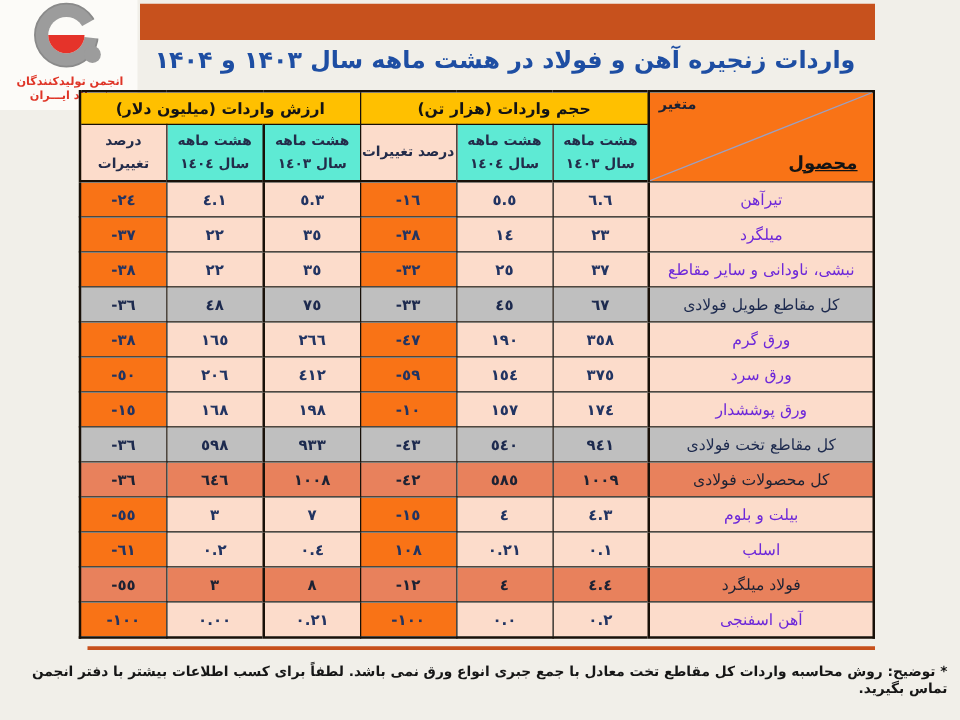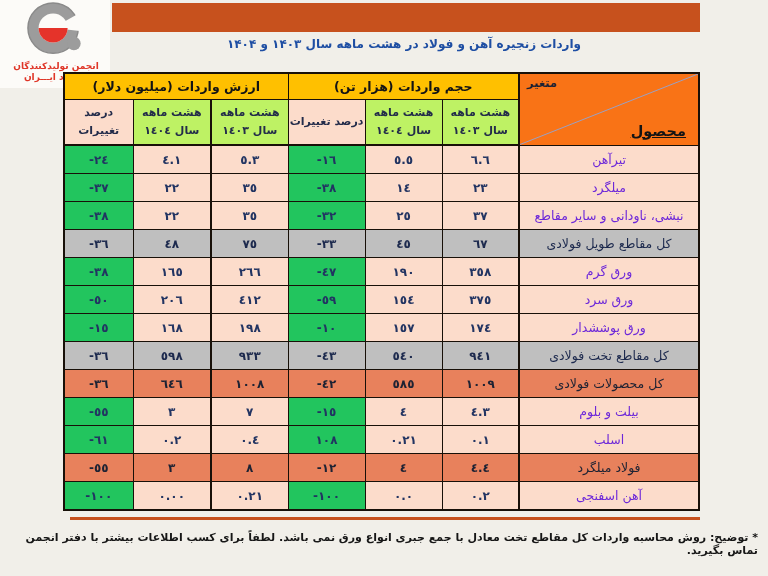--- a/index.html
+++ b/index.html
@@ -16,7 +16,7 @@
   .title{
     position:absolute;left:104px;top:37px;width:600px;margin:0;
     direction:rtl;text-align:center;
-    font-size:12px;font-weight:bold;color:#1e4ea3;
+    font-size:19px;font-weight:bold;color:#1e4ea3;
   }
   table.tbl{
     position:absolute;left:63px;top:72px;width:635px;

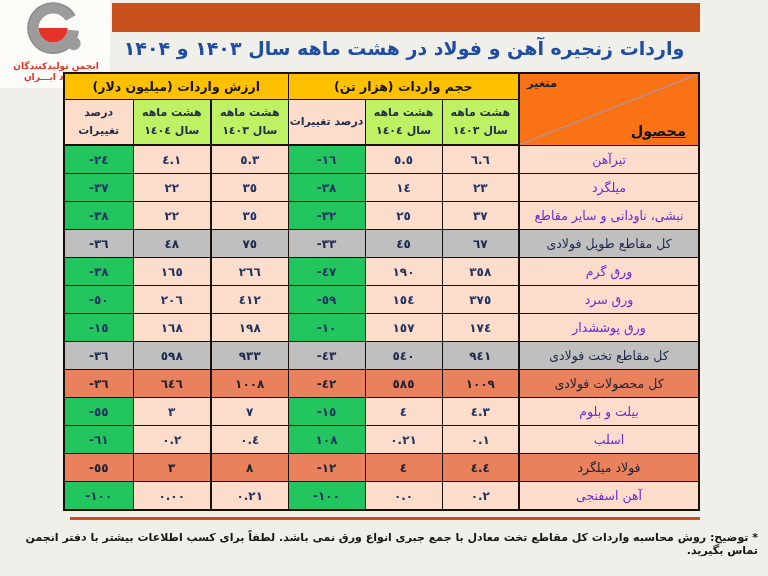--- a/index.html
+++ b/index.html
@@ -30,7 +30,7 @@
   .var-label{position:absolute;top:2px;left:7px;font-size:11.5px;font-weight:bold;color:#1c2133;}
   .prod-label{position:absolute;bottom:6px;right:12px;font-size:14.5px;font-weight:bold;color:#141414;text-decoration:underline;}
   .sub-row th{
-    background:#bef264;height:44px;border-bottom:2px solid #181008;
+    background:#5eead4;height:44px;border-bottom:2px solid #181008;
     font-size:11px;font-weight:bold;color:#232c4a;line-height:1.65;
   }
   .sub-row th.pct-h{background:#fcdccb;}

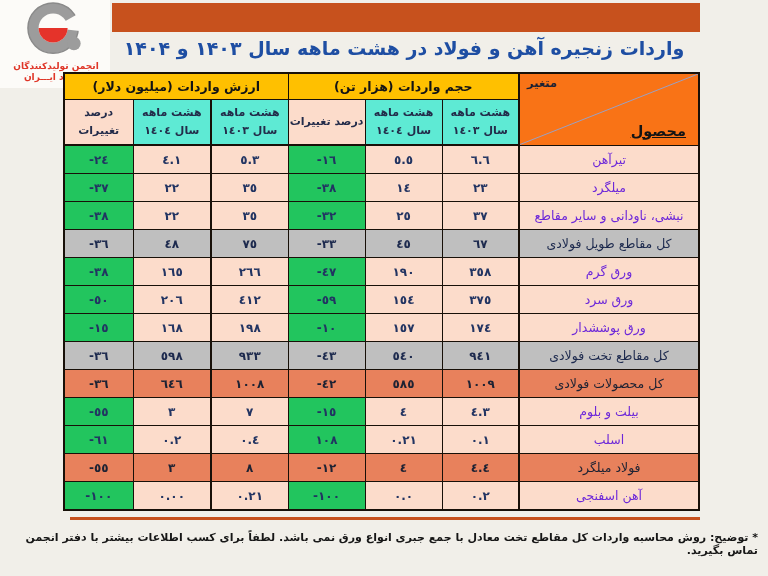--- a/index.html
+++ b/index.html
@@ -37,7 +37,7 @@
   .b-thick{border-left-width:2px !important;}
   tbody td{height:27px;background:#fcdccb;font-size:12px;font-weight:bold;color:#223462;}
   tbody td.cell-num{direction:ltr;}
-  tbody td.cell-pct{background:#22c55e;}
+  tbody td.cell-pct{background:#f97316;}
   tbody td.cell-product{font-size:12.5px;font-weight:normal;color:#6d28d9;}
   tbody tr.row-gray td{background:#bfbfbf;color:#1d2a4e;}
   tbody tr.row-orange td{background:#e8815c;color:#1d2233;}

